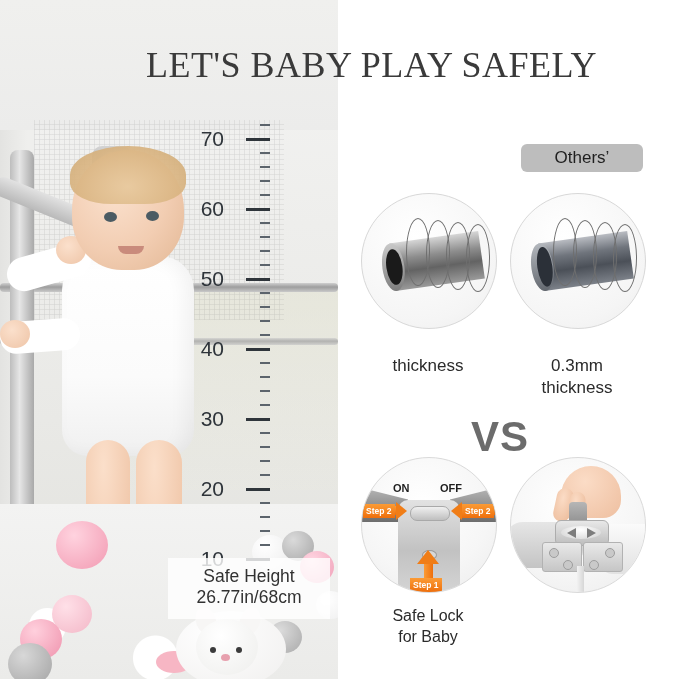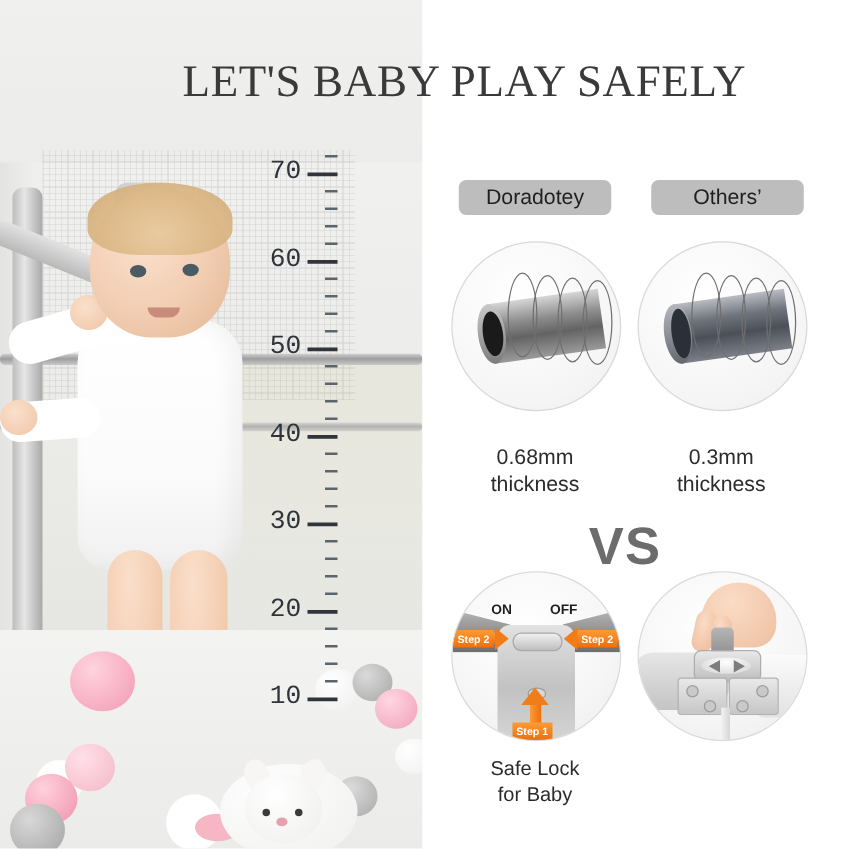--- a/index.html
+++ b/index.html
@@ -264,8 +264,8 @@
   .tick.minor { width: 10px; background: #5c646c; }
   .ruler-num {
     position: absolute;
-    right: 29px;
-    font-family: Liberation Mono, monospace;
+    right: 46px;
+    font-family: Liberation Sans, sans-serif;
     font-size: 21px;
     color: #2e343a;
     line-height: 1;

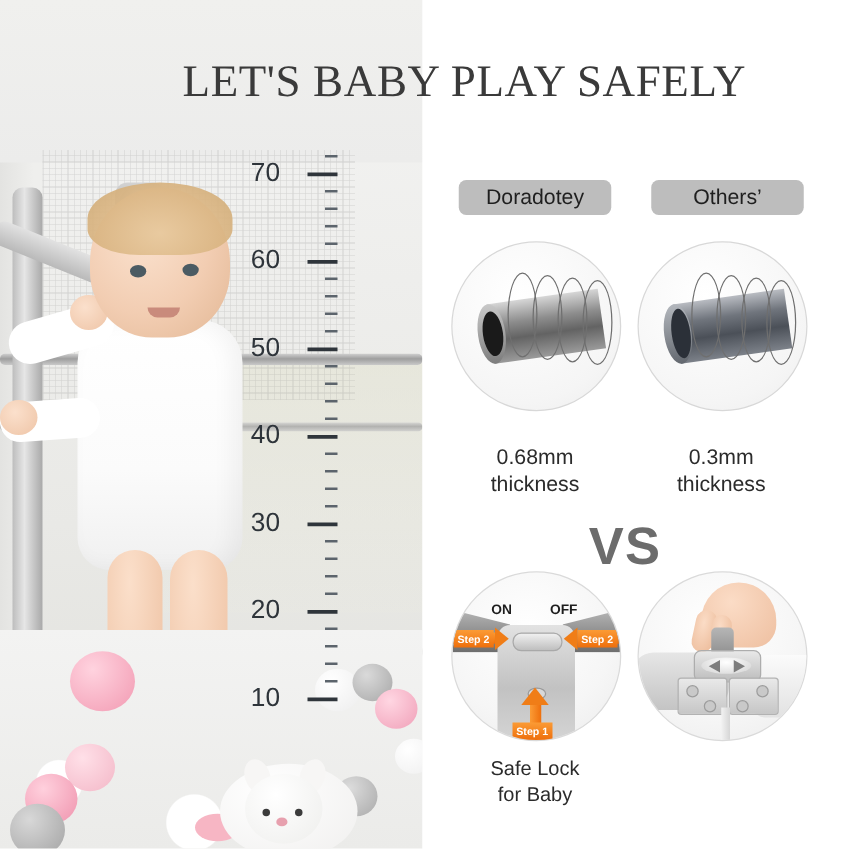--- a/index.html
+++ b/index.html
@@ -697,9 +697,6 @@
 
   <div class="right-panel">
 
-    <div class="chip left">
-      <span>Doradotey</span>
-    </div>
     <div class="chip right">
       <span>Others’</span>
     </div>

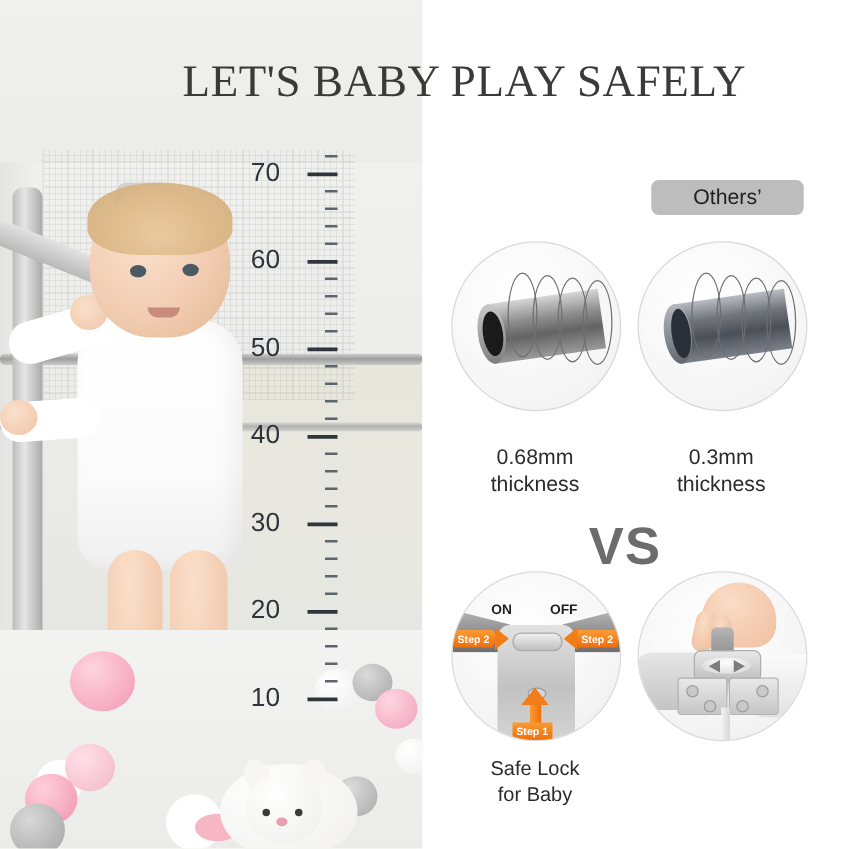--- a/index.html
+++ b/index.html
@@ -726,7 +726,6 @@
     </div>
 
     <div class="thick-label left">
-      <div>0.68mm</div>
       <div>thickness</div>
     </div>
     <div class="thick-label right">

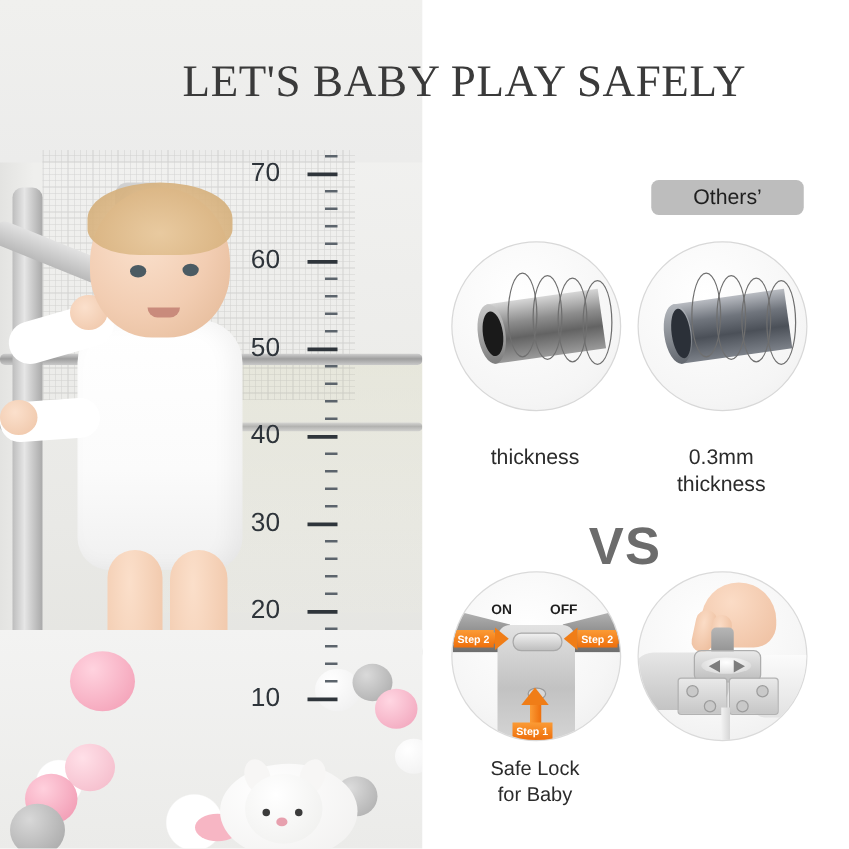--- a/index.html
+++ b/index.html
@@ -691,6 +691,10 @@
         <div class="ruler-num" style="top: 434px;">10</div>
       </div>
 
+    <div class="safe-height">
+      <div class="l1">Safe Height</div>
+      <div class="l2">26.77in/68cm</div>
+    </div>
   </div>
 
   <div class="headline">LET'S BABY PLAY SAFELY</div>

